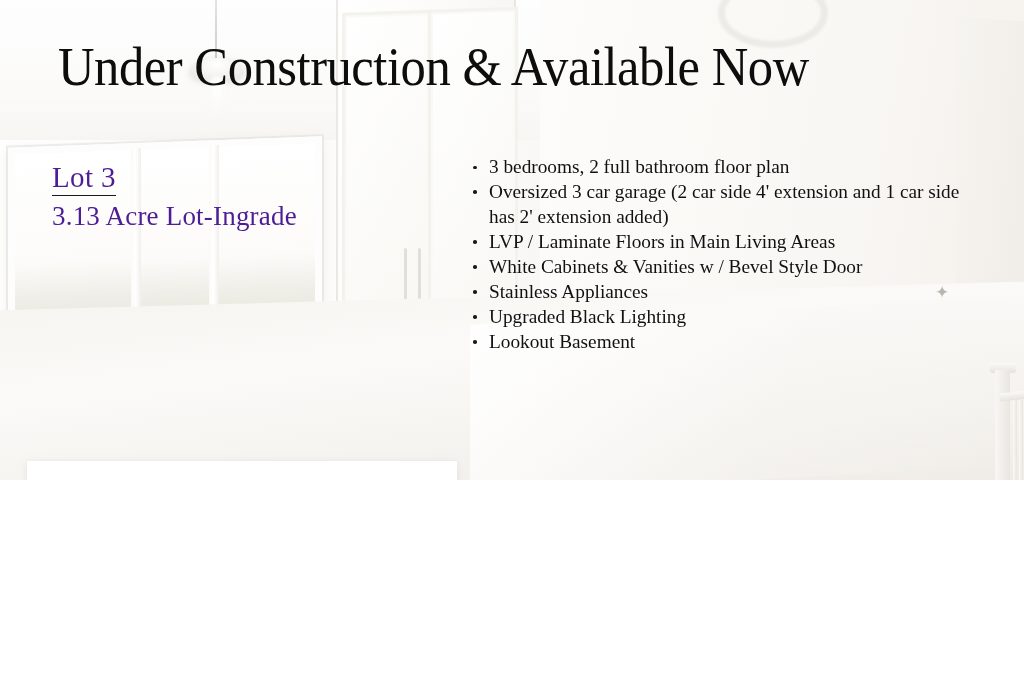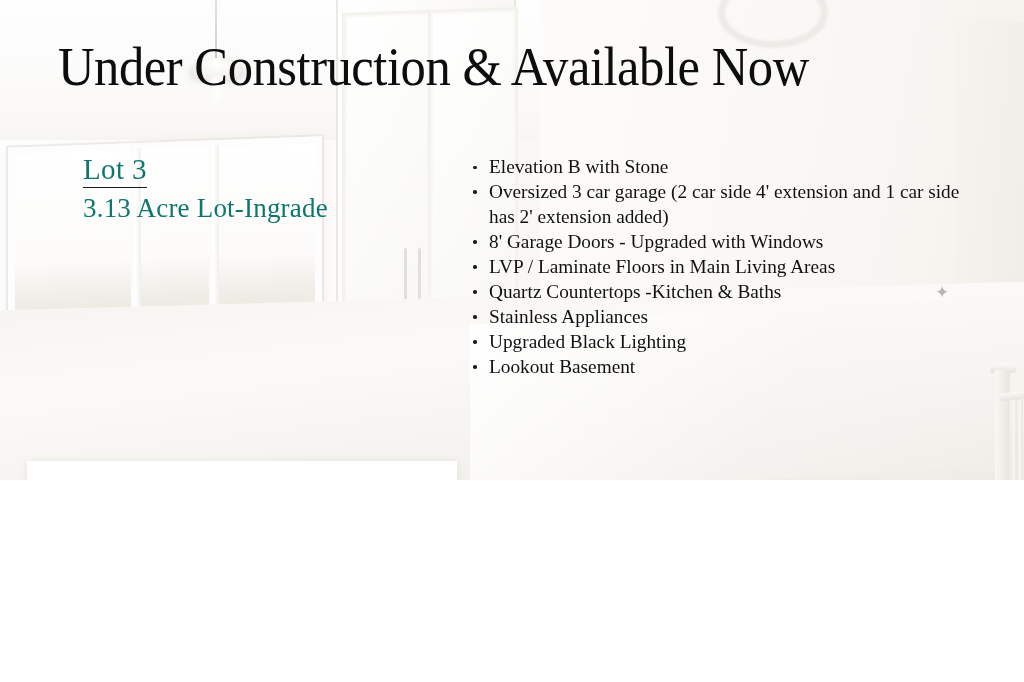--- a/index.html
+++ b/index.html
@@ -199,9 +199,8 @@
   }
 
   .info-block {
-    position: absolute; left: 52px; top: 152px;
-    color: #0f766e;
-    margin-left: 31px;
+    position: absolute; left: 52px; top: 160px;
+    color: #4c1d95;
   }
   .lot-line {
     font-size: 29px;

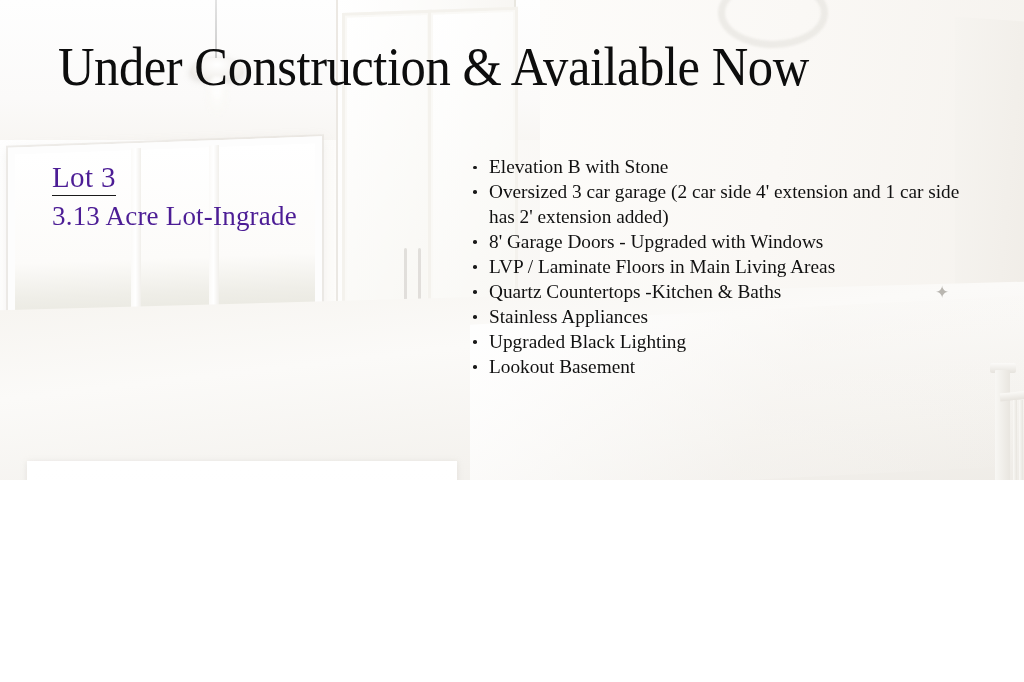--- a/index.html
+++ b/index.html
@@ -464,6 +464,7 @@
 
 
     <ul class="features" id="features-list">
+        <li>3 bedrooms, 2 full bathroom floor plan</li>
         <li>Elevation B with Stone</li>
         <li>Oversized 3 car garage (2 car side 4' extension and 1 car side has 2' extension added)</li>
         <li>8' Garage Doors - Upgraded with Windows</li>

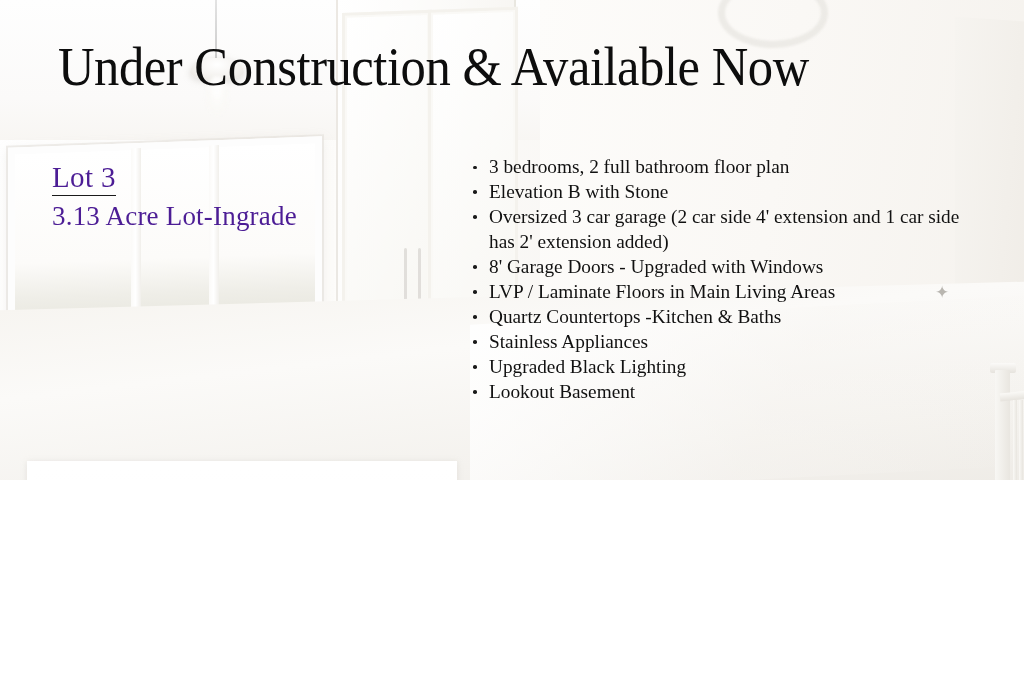--- a/index.html
+++ b/index.html
@@ -465,7 +465,6 @@
 
     <ul class="features" id="features-list">
         <li>3 bedrooms, 2 full bathroom floor plan</li>
-        <li>Elevation B with Stone</li>
         <li>Oversized 3 car garage (2 car side 4' extension and 1 car side has 2' extension added)</li>
         <li>8' Garage Doors - Upgraded with Windows</li>
         <li>LVP / Laminate Floors in Main Living Areas</li>

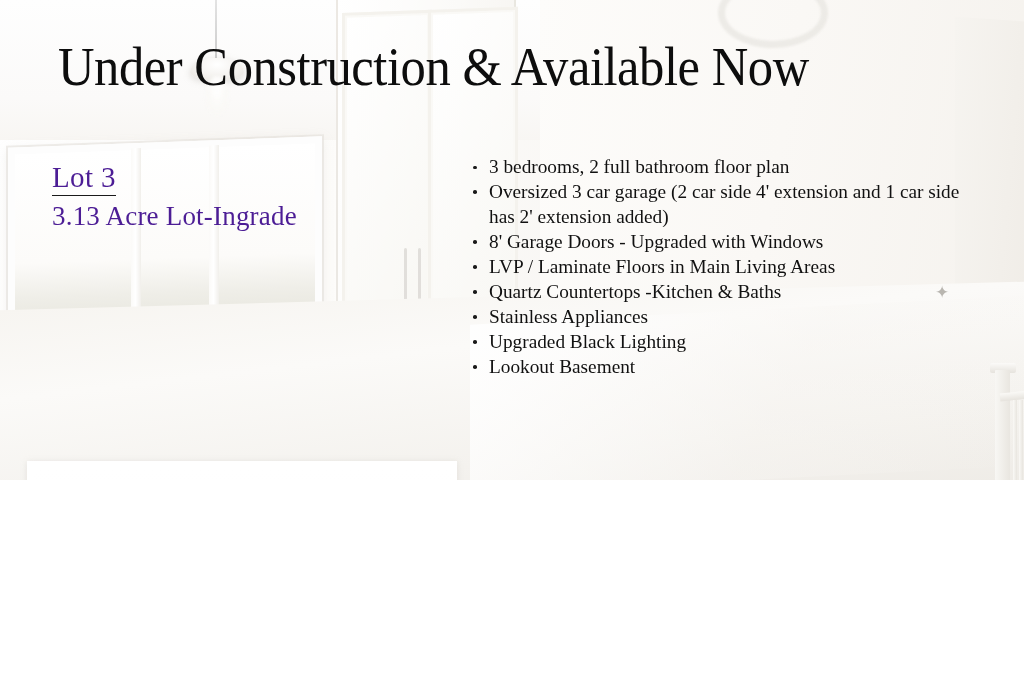--- a/index.html
+++ b/index.html
@@ -466,7 +466,6 @@
     <ul class="features" id="features-list">
         <li>3 bedrooms, 2 full bathroom floor plan</li>
         <li>Oversized 3 car garage (2 car side 4' extension and 1 car side has 2' extension added)</li>
-        <li>8' Garage Doors - Upgraded with Windows</li>
         <li>LVP / Laminate Floors in Main Living Areas</li>
         <li>Quartz Countertops -Kitchen &amp; Baths</li>
         <li>Stainless Appliances</li>

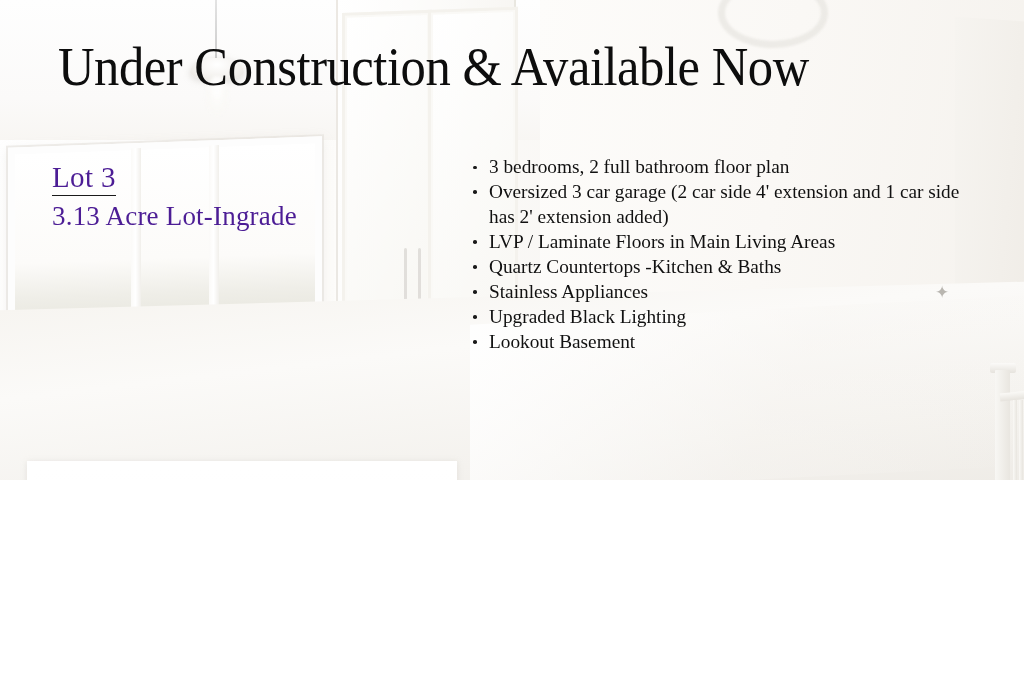--- a/index.html
+++ b/index.html
@@ -467,6 +467,7 @@
         <li>3 bedrooms, 2 full bathroom floor plan</li>
         <li>Oversized 3 car garage (2 car side 4' extension and 1 car side has 2' extension added)</li>
         <li>LVP / Laminate Floors in Main Living Areas</li>
+        <li>White Cabinets &amp; Vanities w / Bevel Style Door</li>
         <li>Quartz Countertops -Kitchen &amp; Baths</li>
         <li>Stainless Appliances</li>
         <li>Upgraded Black Lighting</li>

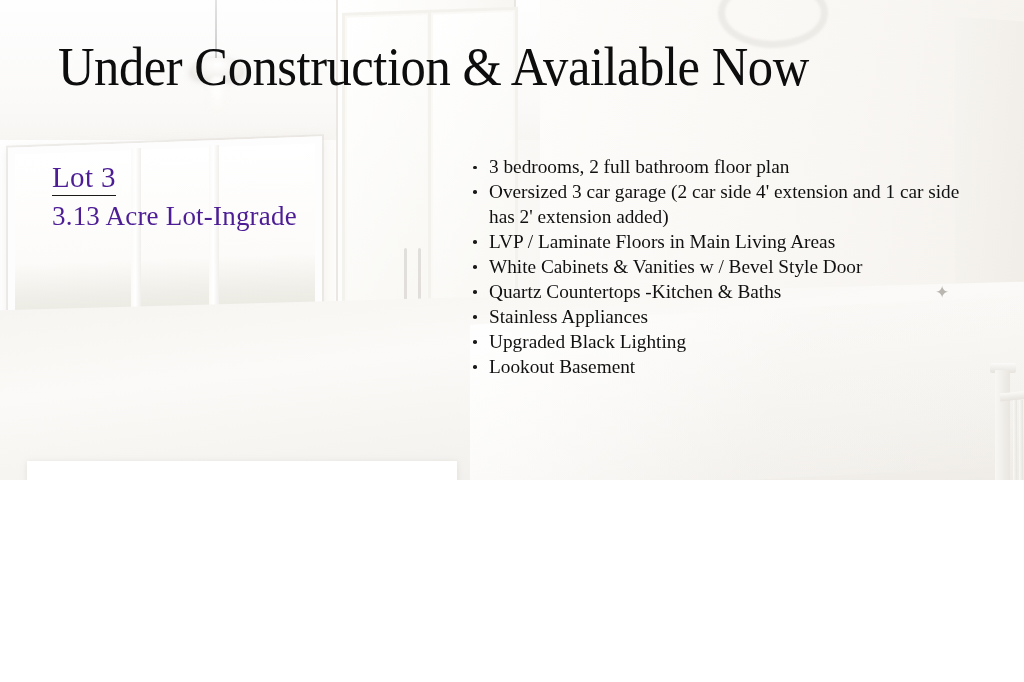--- a/index.html
+++ b/index.html
@@ -468,7 +468,6 @@
         <li>Oversized 3 car garage (2 car side 4' extension and 1 car side has 2' extension added)</li>
         <li>LVP / Laminate Floors in Main Living Areas</li>
         <li>White Cabinets &amp; Vanities w / Bevel Style Door</li>
-        <li>Quartz Countertops -Kitchen &amp; Baths</li>
         <li>Stainless Appliances</li>
         <li>Upgraded Black Lighting</li>
         <li>Lookout Basement</li>

